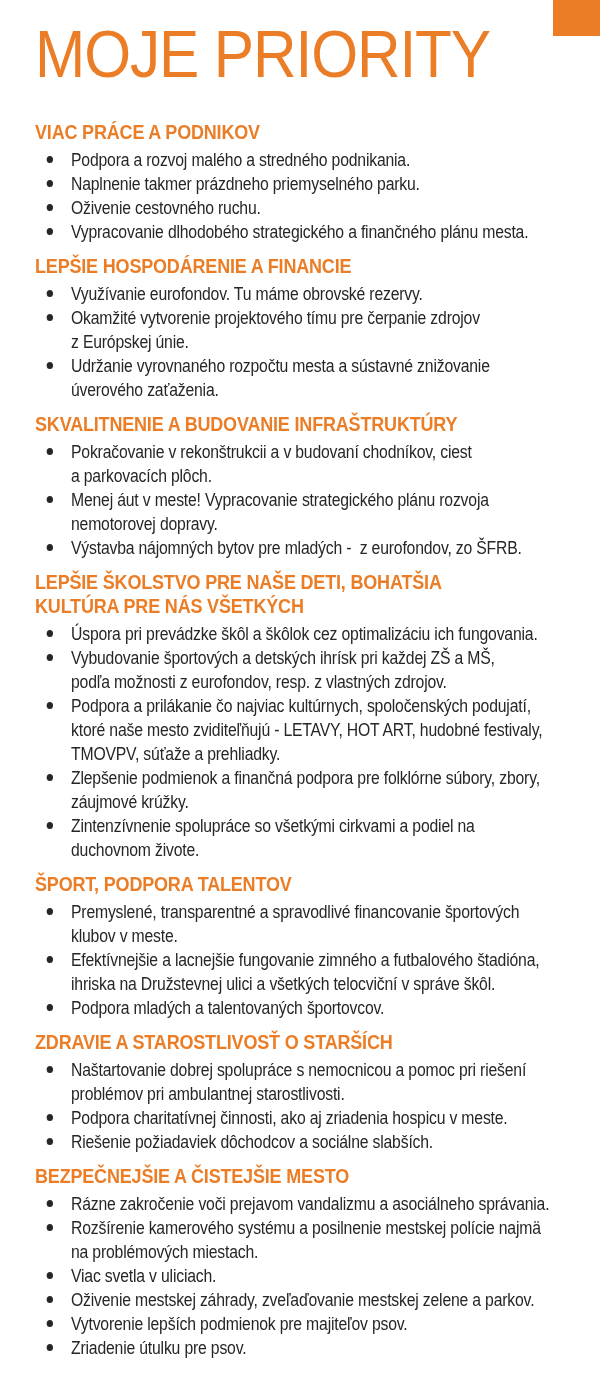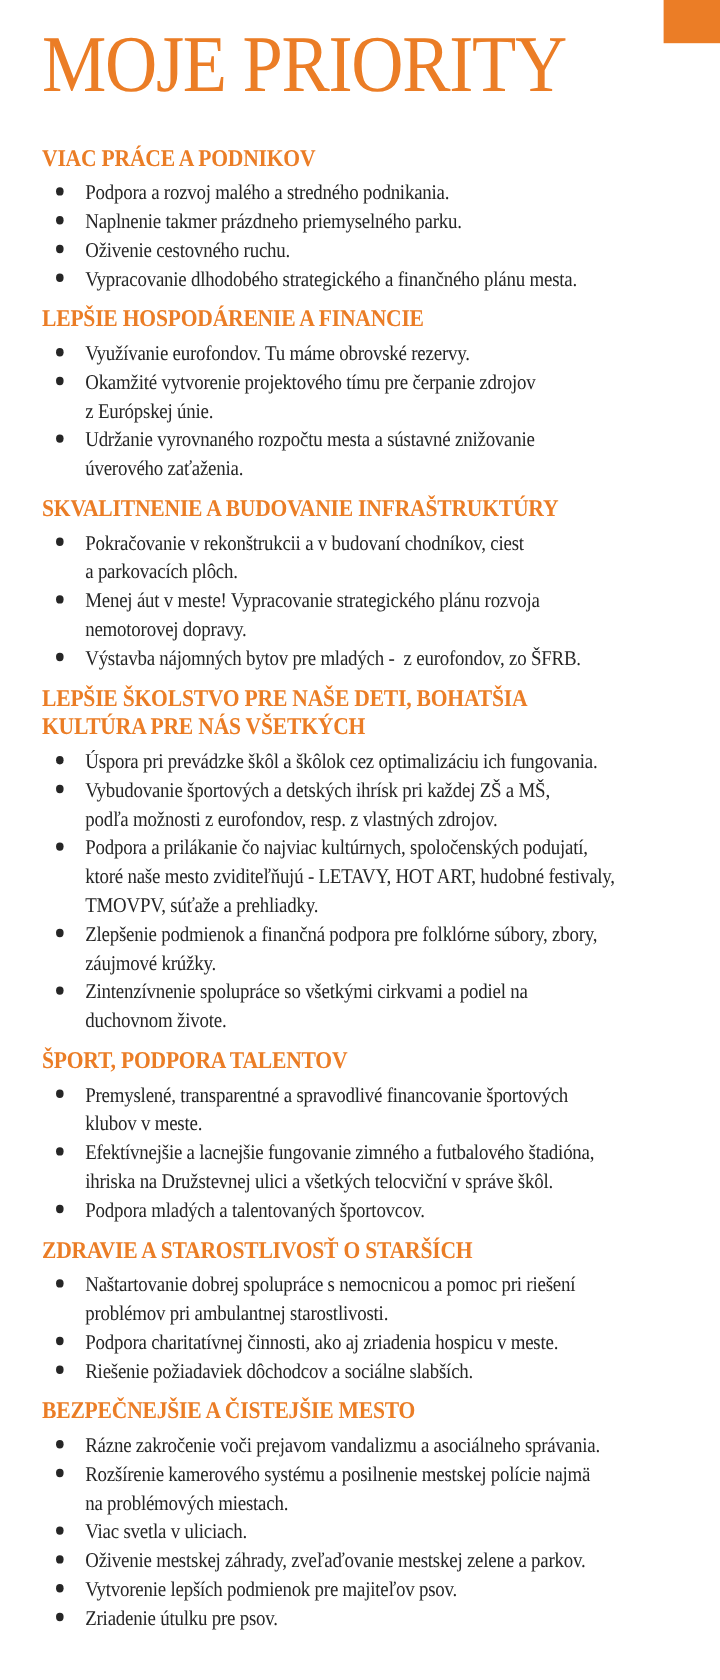--- a/index.html
+++ b/index.html
@@ -8,7 +8,7 @@
     font-family:"Liberation Sans", sans-serif;
     -webkit-font-smoothing:antialiased;
   }
-  .page{position:relative;width:600px;height:1400px;background:#ffffff;font-family:Liberation Serif, serif;}
+  .page{position:relative;width:600px;height:1400px;background:#ffffff;}
   .corner-accent{position:absolute;top:0;right:0;width:47px;height:36px;}
   .content{
     position:absolute;top:22px;left:35px;width:604px;

